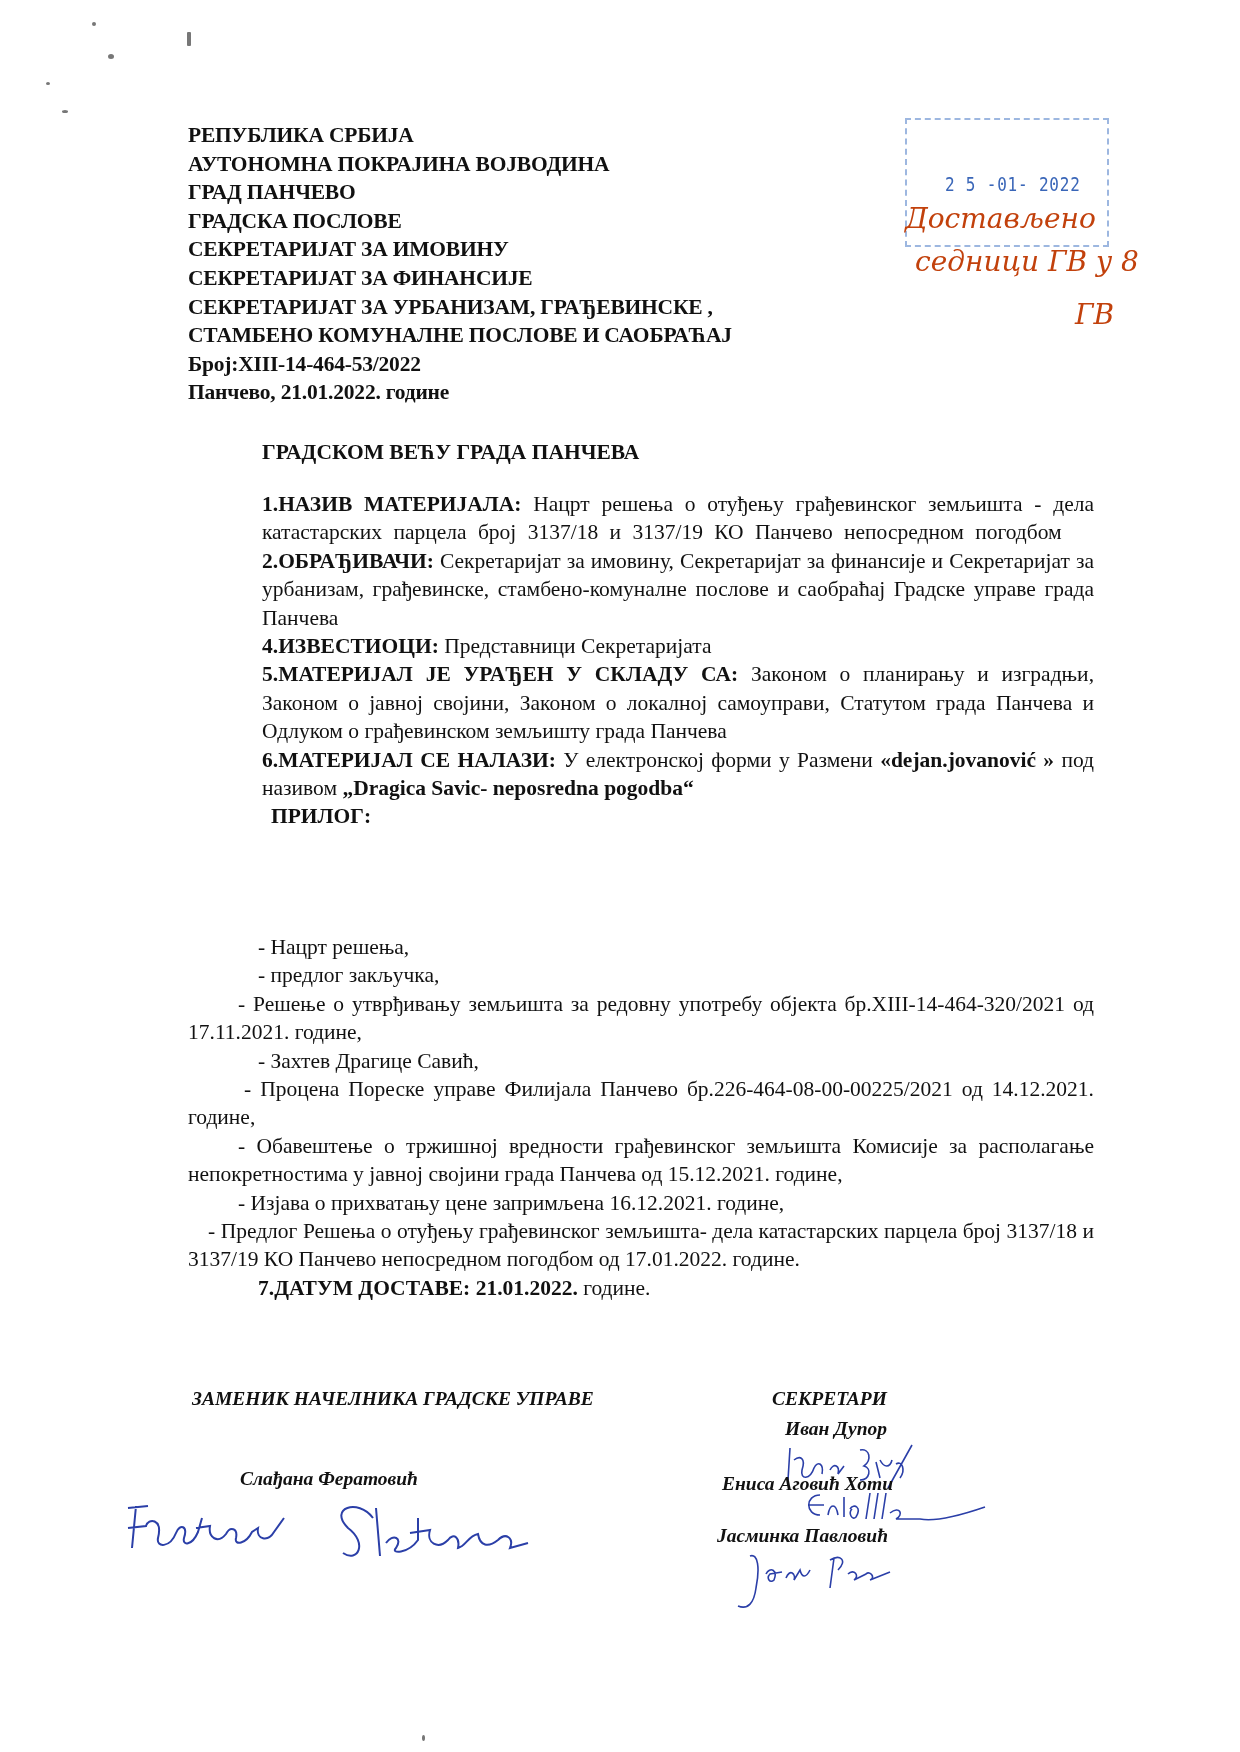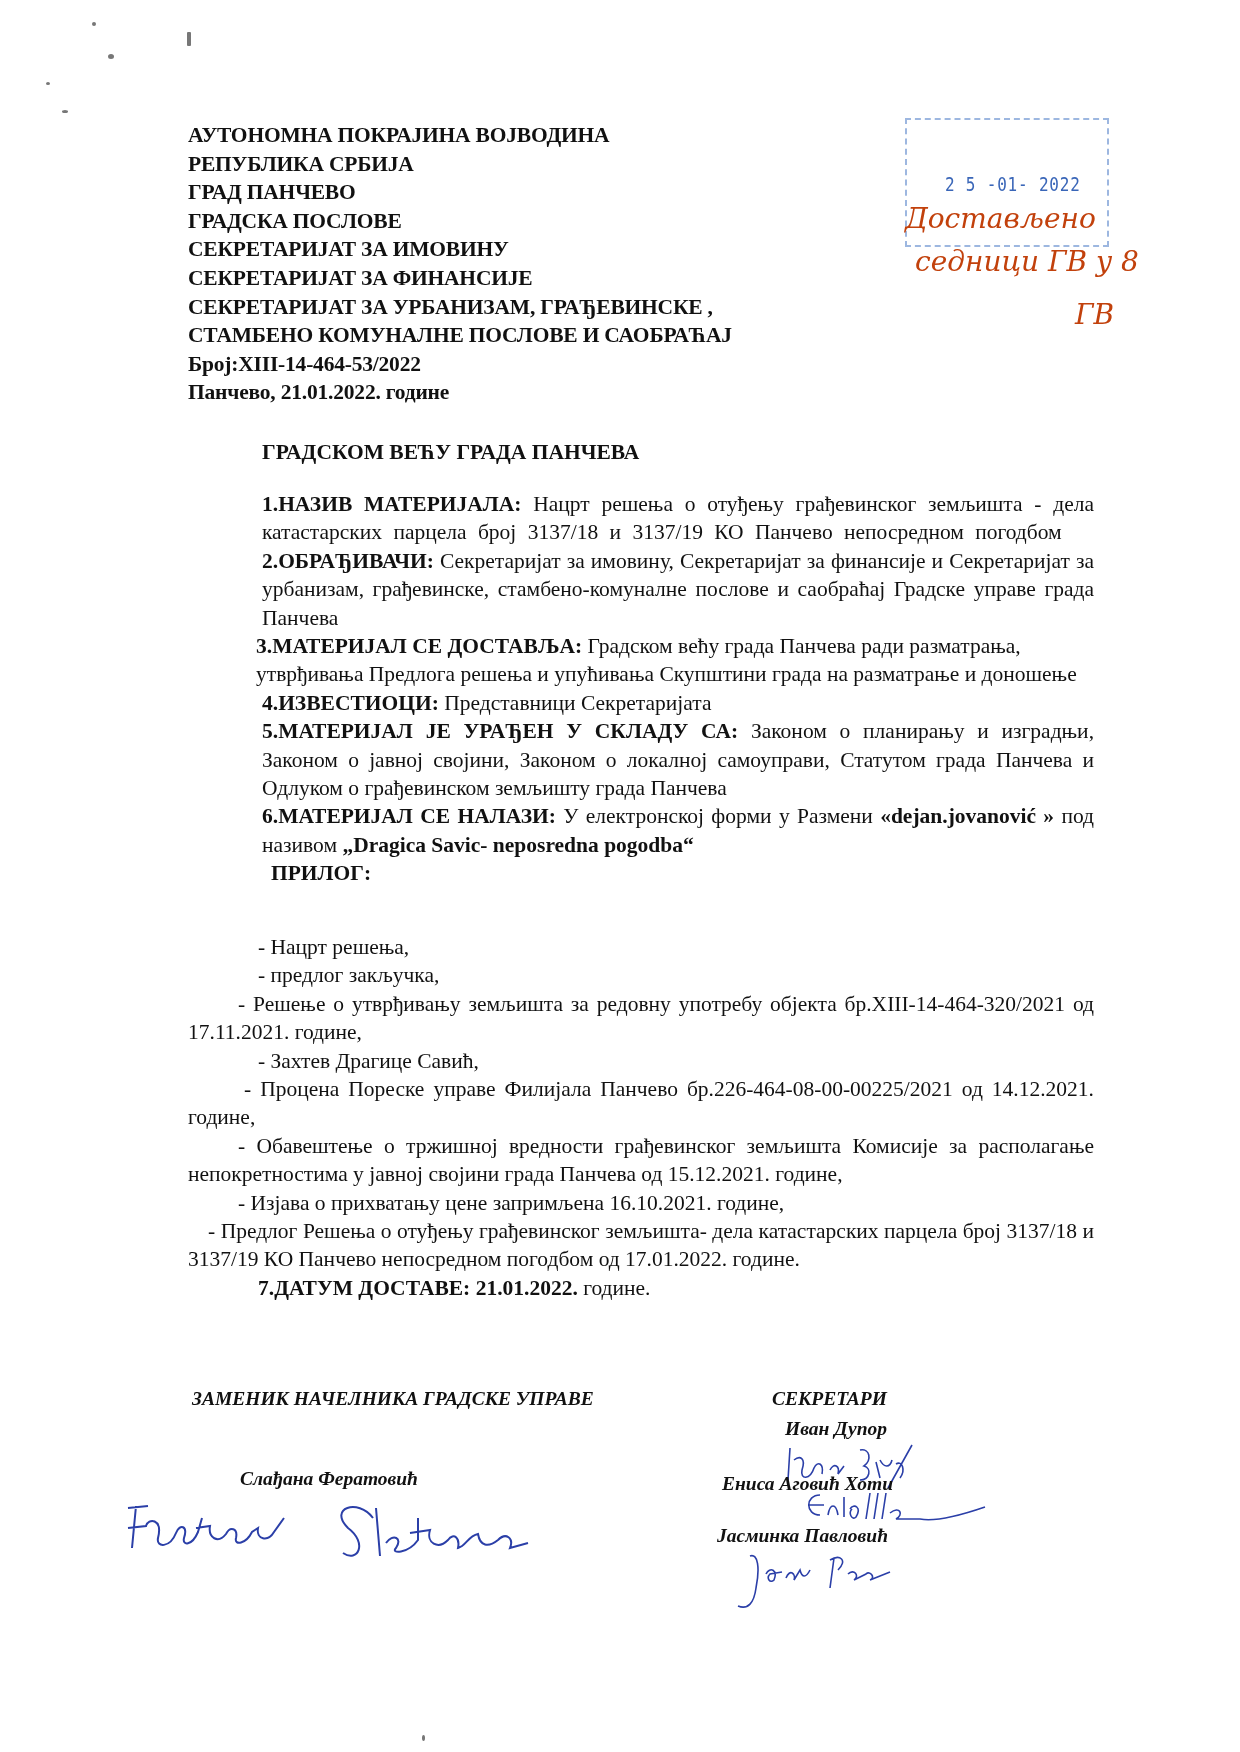--- a/index.html
+++ b/index.html
@@ -37,8 +37,8 @@
   <div class="speck" style="left:422px;top:1735px;width:3px;height:6px;"></div>
 
   <div class="header">
+    <div>РЕПУБЛИКА СРБИЈА</div>
     <div>АУТОНОМНА ПОКРАЈИНА ВОЈВОДИНА</div>
-    <div>РЕПУБЛИКА СРБИЈА</div>
     <div>ГРАД ПАНЧЕВО</div>
     <div>ГРАДСКА ПОСЛОВЕ</div>
     <div>СЕКРЕТАРИЈАТ ЗА ИМОВИНУ</div>

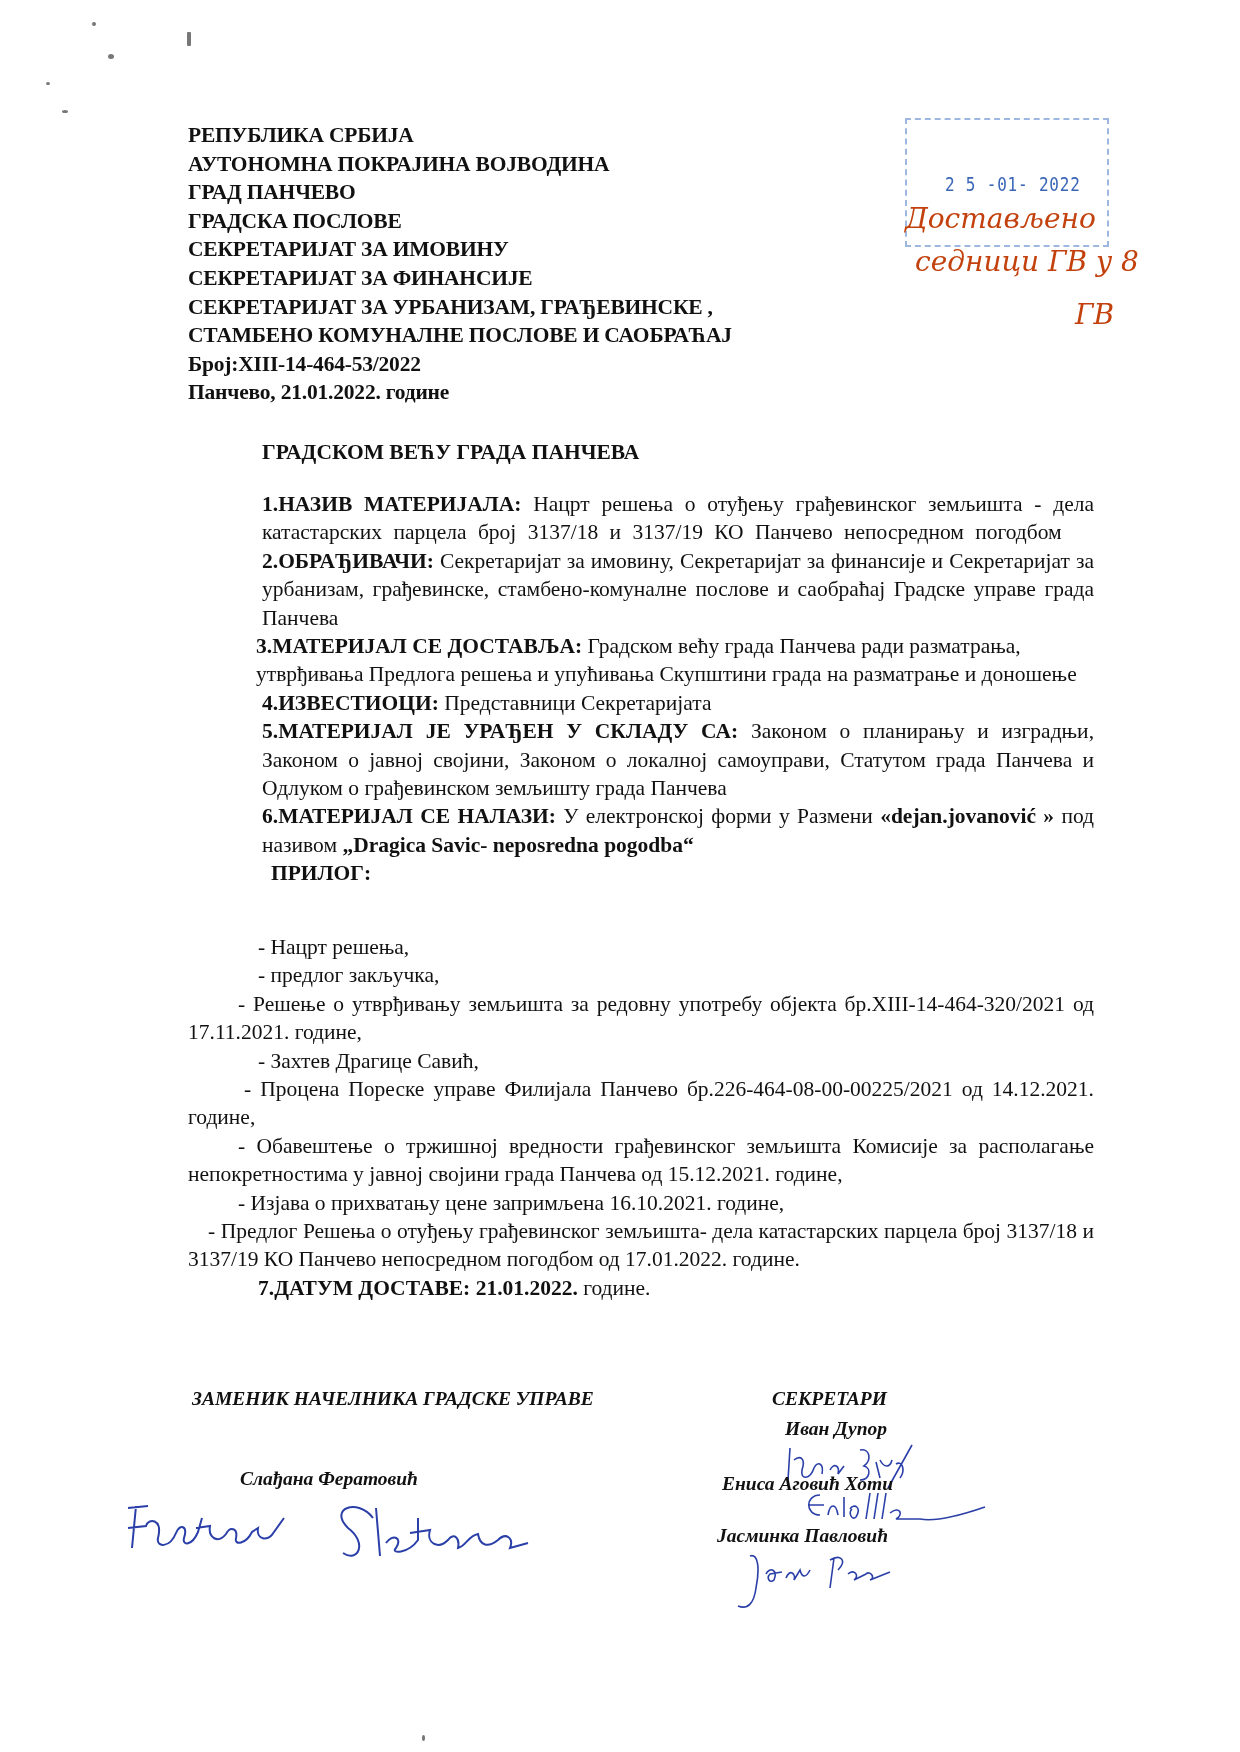--- a/index.html
+++ b/index.html
@@ -64,9 +64,6 @@
     <p class="para">
       <span class="b">2.ОБРАЂИВАЧИ:</span><span> Секретаријат за имовину, Секретаријат за финансије и Секретаријат за урбанизам, грађевинске, стамбено-комуналне послове и саобраћај Градске управе града Панчева</span>
     </p>
-    <p style="margin-left:-6px;">
-      <span class="b">3.МАТЕРИЈАЛ СЕ ДОСТАВЉА:</span><span> Градском већу града Панчева ради разматрања, утврђивања Предлога решења и упућивања Скупштини града на разматрање и доношење</span>
-    </p>
     <p>
       <span class="b">4.ИЗВЕСТИОЦИ:</span><span> Представници Секретаријата</span>
     </p>

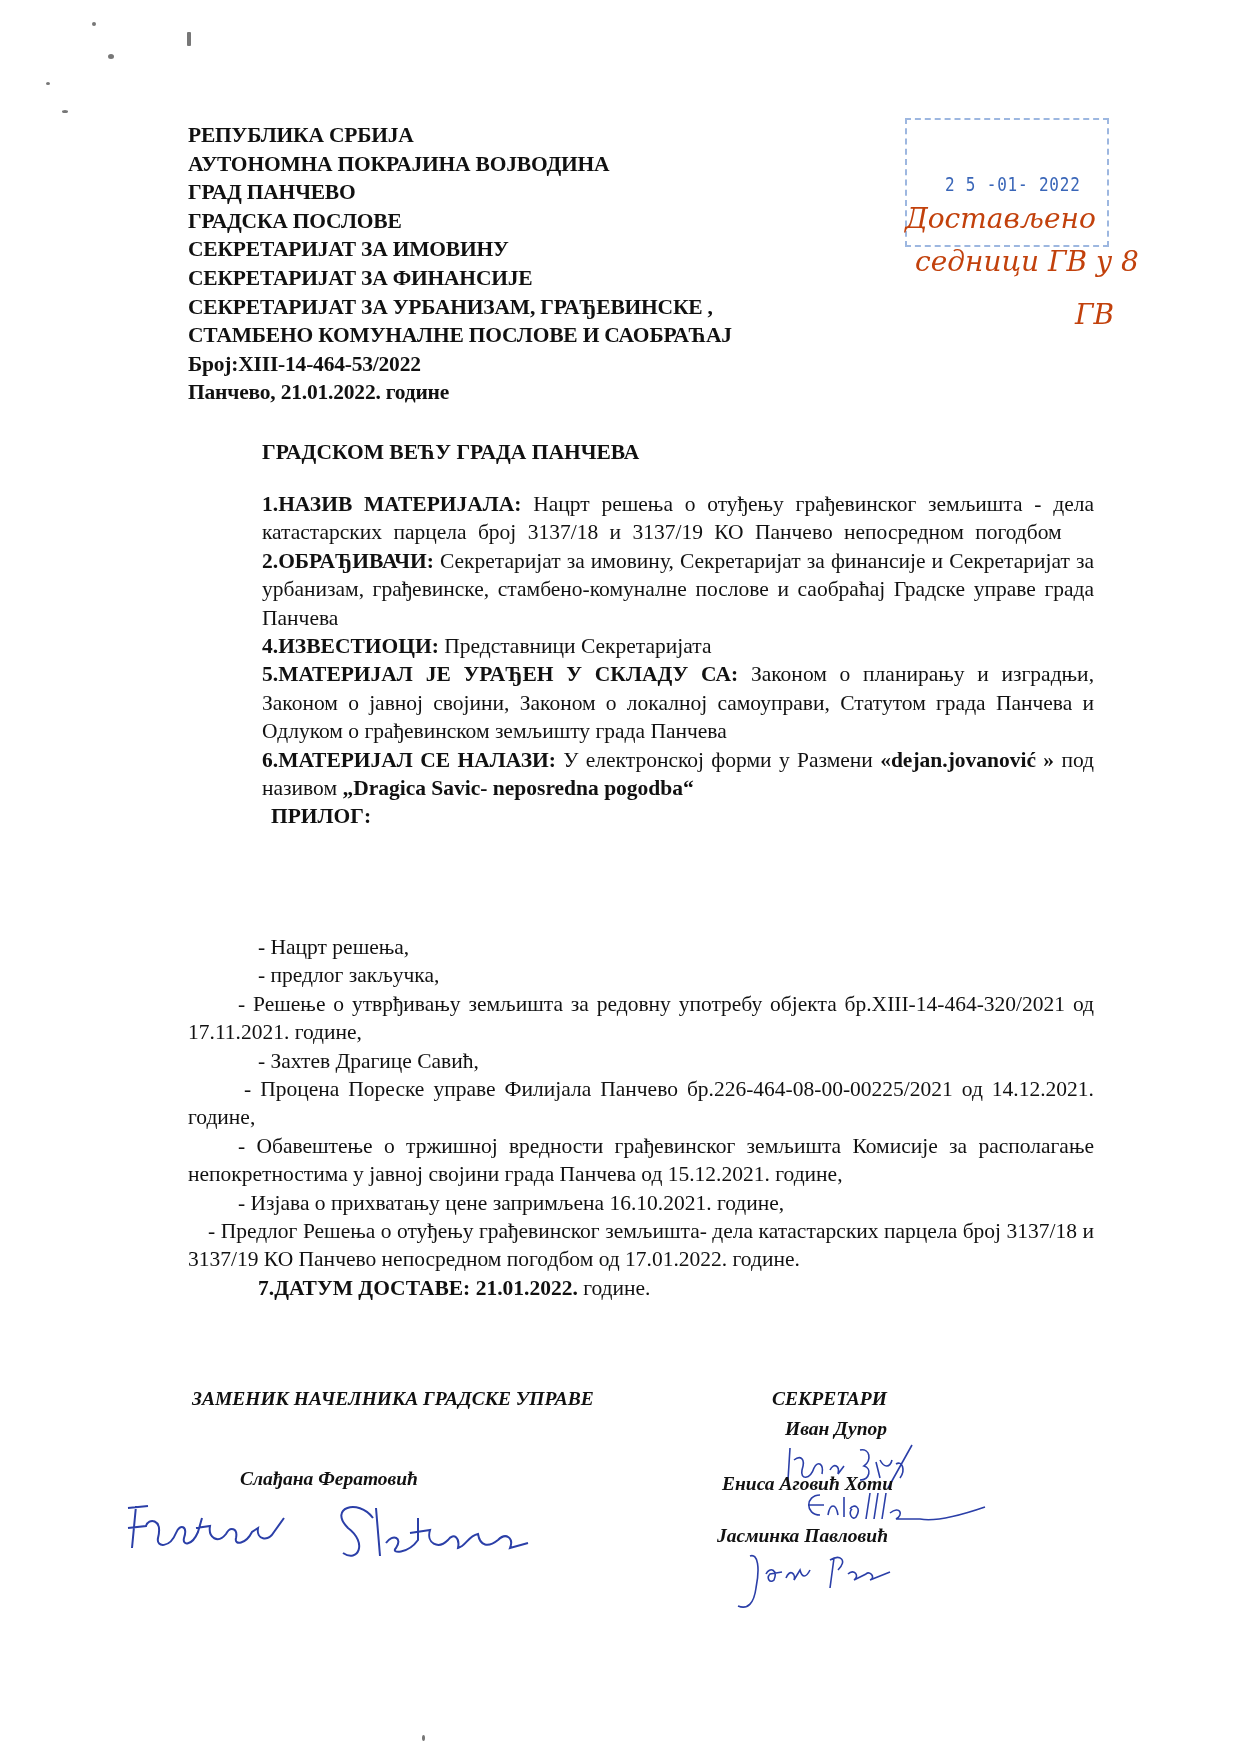--- a/index.html
+++ b/index.html
@@ -84,7 +84,7 @@
     <p style="text-indent:70px;">- Захтев Драгице Савић,</p>
     <p style="text-indent:56px;">- Процена Пореске управе Филијала Панчево бр.226-464-08-00-00225/2021 од 14.12.2021. године,</p>
     <p style="text-indent:50px;">- Обавештење о тржишној вредности грађевинског земљишта Комисије за располагање непокретностима у јавној својини града Панчева од 15.12.2021. године,</p>
-    <p style="text-indent:50px;">- Изјава о прихватању цене запримљена 16.10.2021. године,</p>
+    <p style="text-indent:50px;">- Изјава о прихватању цене запримљена 16.12.2021. године,</p>
     <p style="text-indent:20px;">- Предлог Решења о отуђењу грађевинског земљишта- дела катастарских парцела број 3137/18 и 3137/19  КО Панчево непосредном погодбом  од 17.01.2022. године.</p>
     <p style="text-indent:70px;">
       <span class="b">7.ДАТУМ ДОСТАВЕ: 21.01.2022.</span><span> године.</span>

